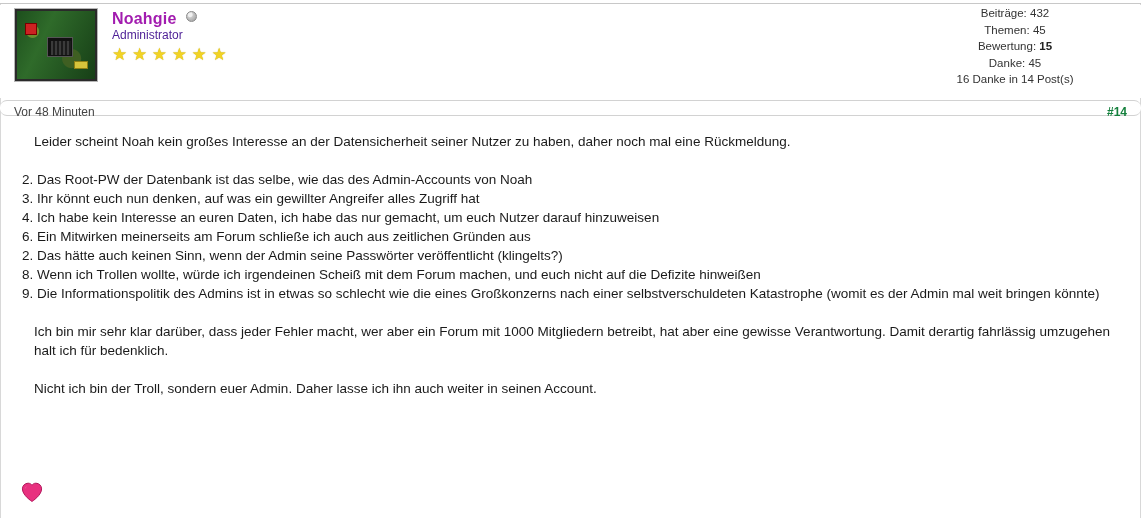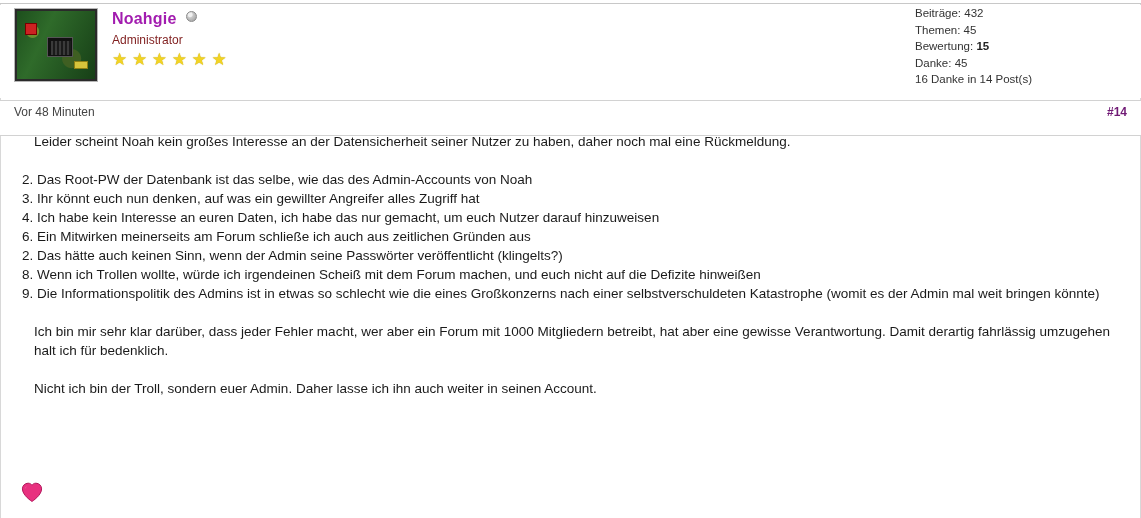--- a/index.html
+++ b/index.html
@@ -152,7 +152,7 @@
     font-size: 11.5px;
     color: #333333;
     line-height: 16.5px;
-    text-align: left;
+    text-align: center;
   }
   .author-stats div { white-space: nowrap; }
   .stat-strong { font-weight: bold; color: #222; }

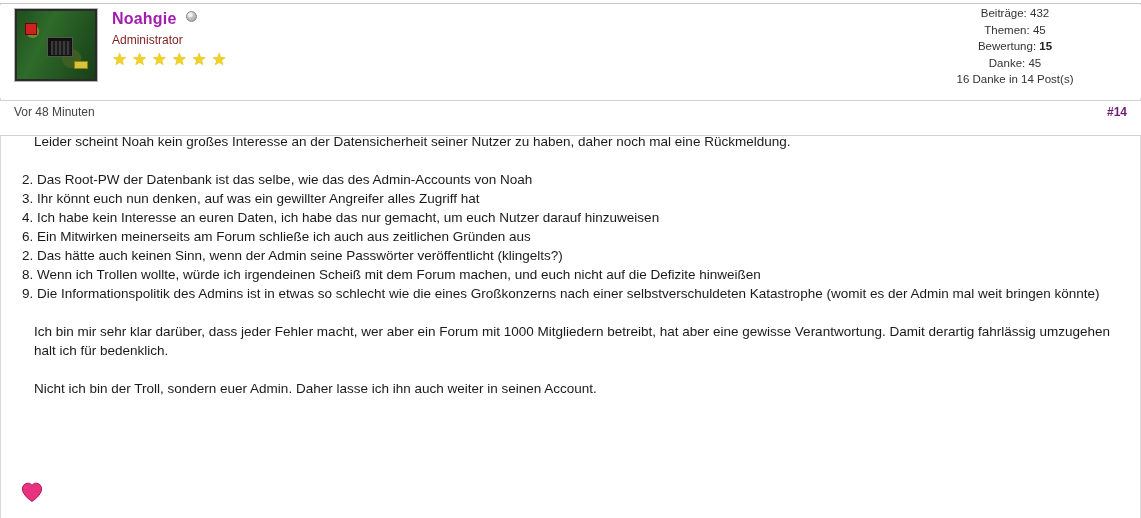--- a/index.html
+++ b/index.html
@@ -125,9 +125,8 @@
   }
 
   .author-rank {
-    margin-top: 5px;
     font-size: 12px;
-    color: #7f1d1d;
+    color: #4c1d95;
   }
 
   .stars {

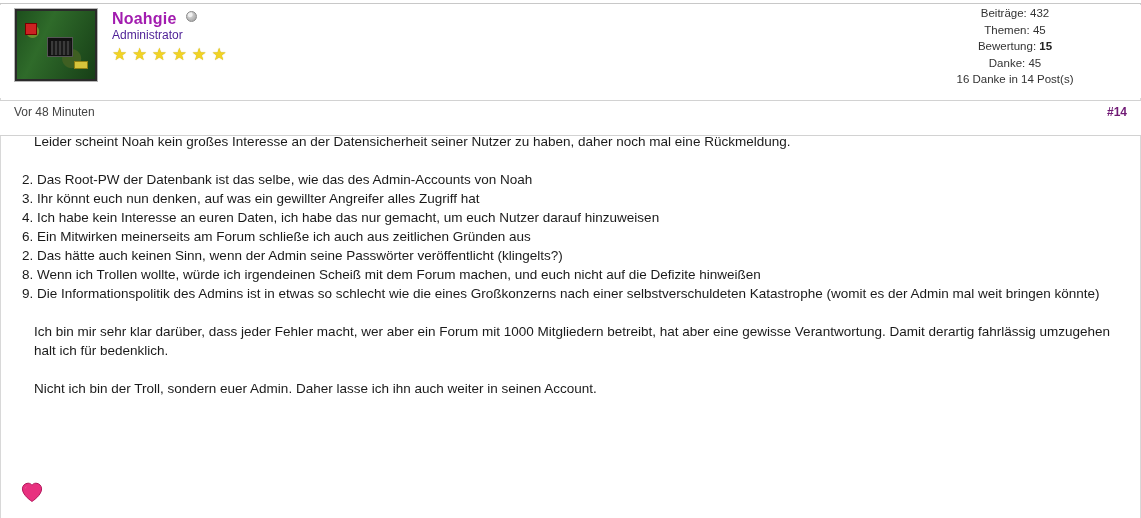--- a/index.html
+++ b/index.html
@@ -162,10 +162,11 @@
     top: 100px;
     left: 0;
     width: 1141px;
-    height: 36px;
+    height: 16px;
     border-top: 1px solid #d2d2d2;
     border-bottom: 1px solid #d2d2d2;
     background: #ffffff;
+    border-radius: 7px;
   }
   .post-date {
     position: absolute;

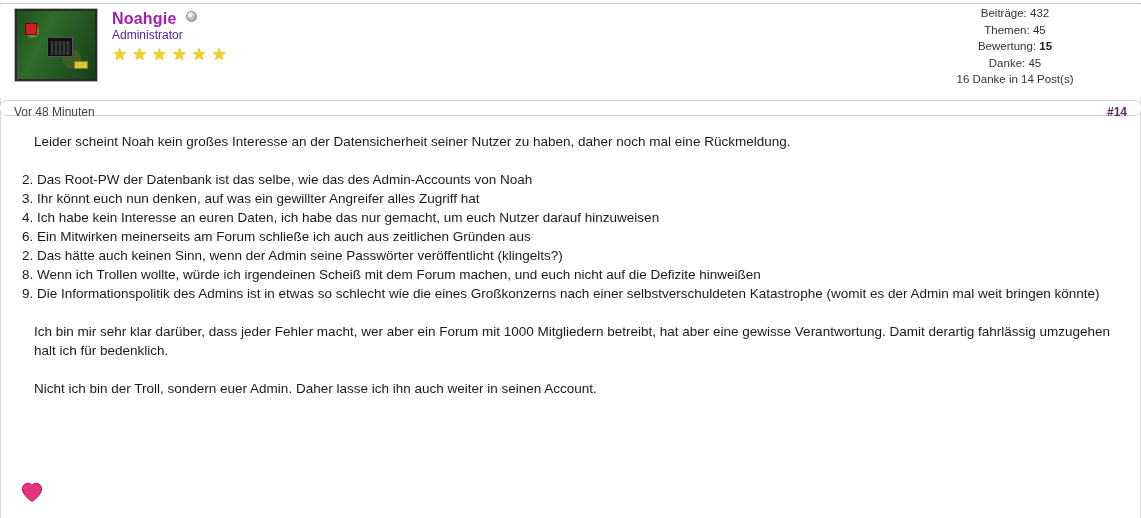--- a/index.html
+++ b/index.html
@@ -181,7 +181,7 @@
     top: 4px;
     font-size: 12px;
     font-weight: bold;
-    color: #701a75;
+    color: #15803d;
     text-decoration: none;
   }
 

